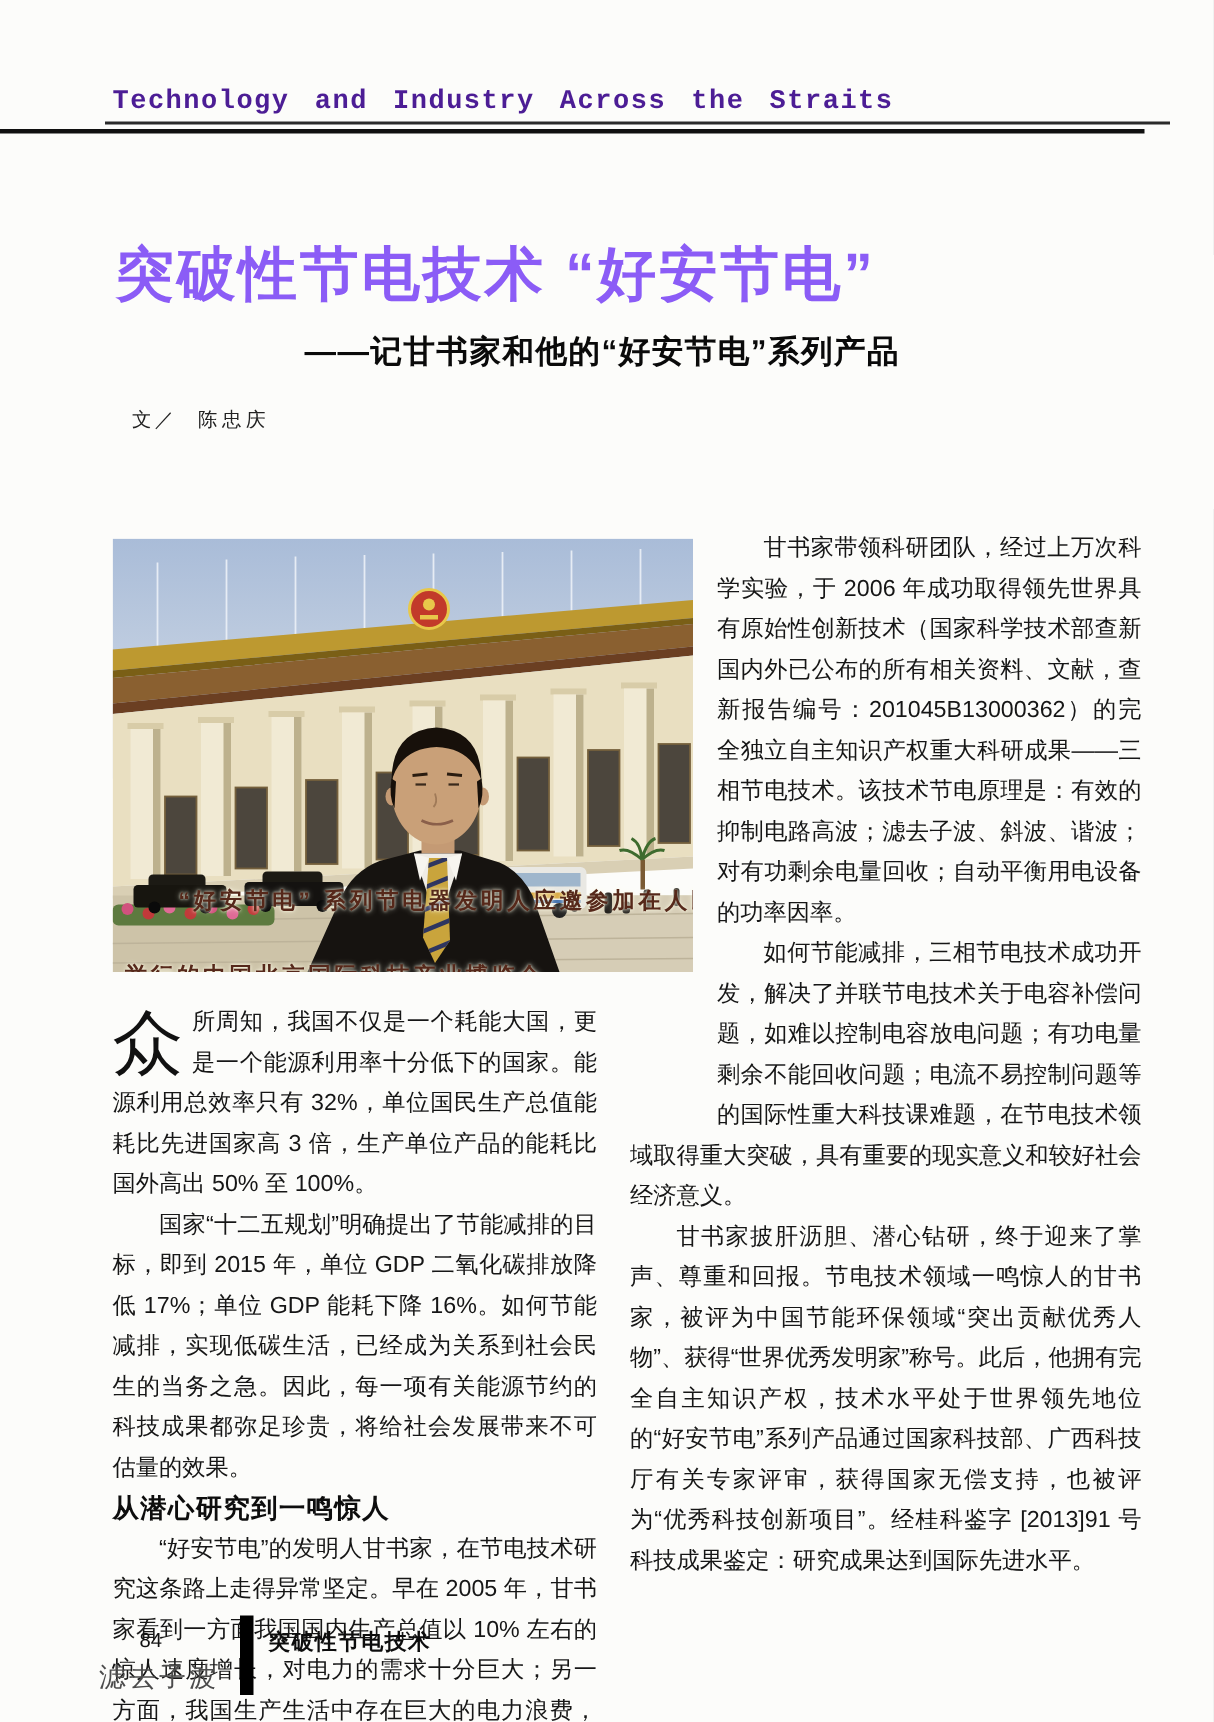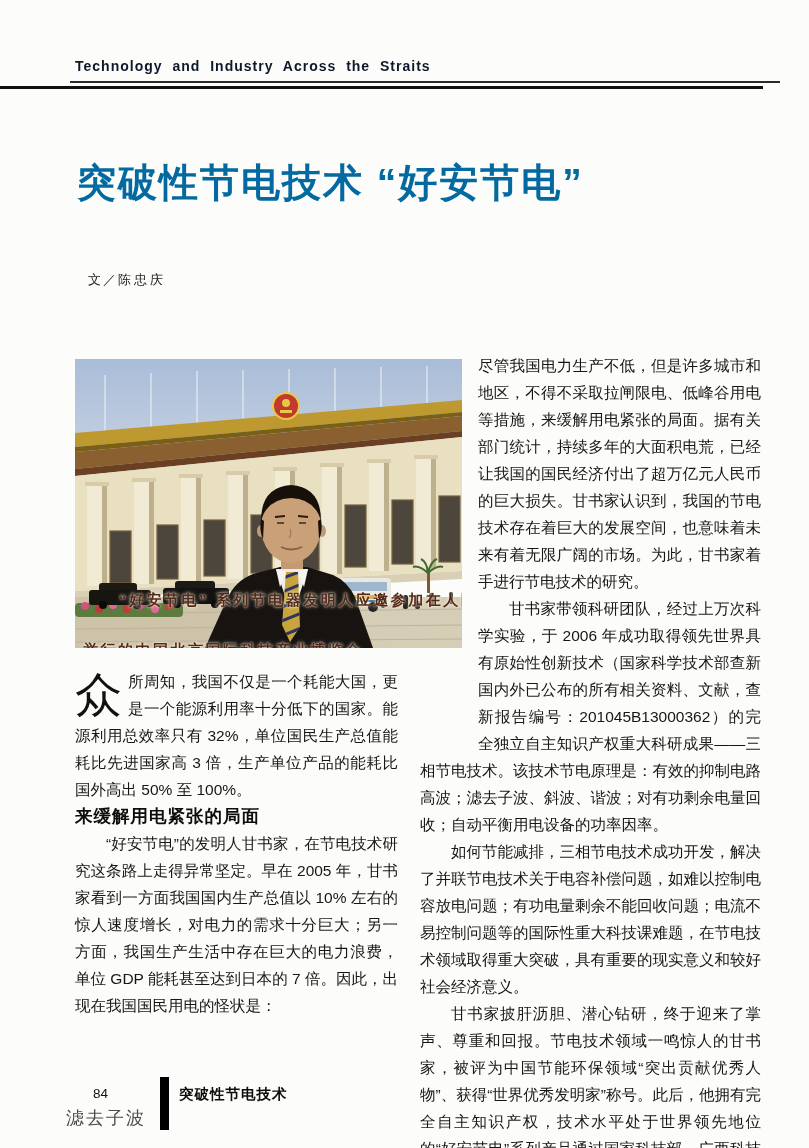--- a/index.html
+++ b/index.html
@@ -15,9 +15,9 @@
   
   .journal-en{
     position:absolute;left:75px;top:58px;
-    font-family:Liberation Sans, sans-serif;
-    font-weight:bold;font-size:14px;letter-spacing:1px;word-spacing:5px;
-    color:#0f172a;
+    font-family:Liberation Mono, monospace;
+    font-weight:bold;font-size:18px;letter-spacing:1px;word-spacing:5px;
+    color:#4c1d95;
   }
   .rule-thin{position:absolute;left:70px;top:81px;width:710px;height:2px;background:#2a2a2a;}
   .rule-thick{position:absolute;left:0;top:86px;width:763px;height:3px;background:#101010;}

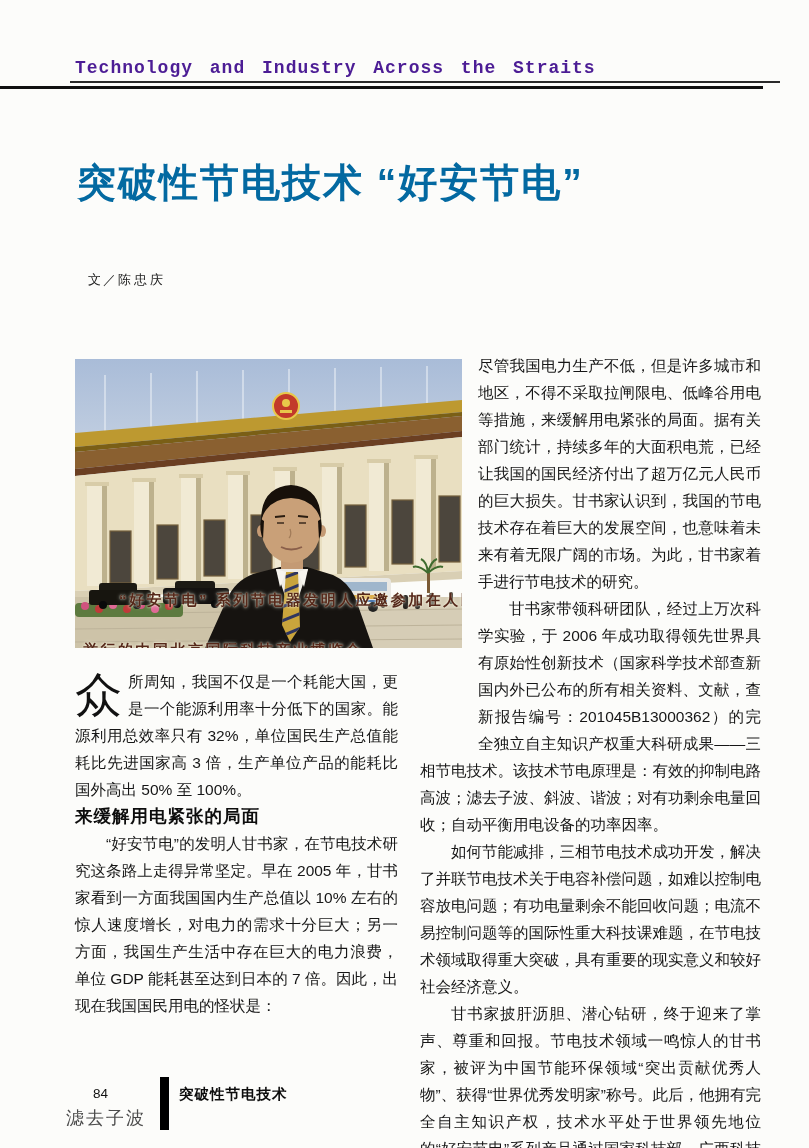--- a/index.html
+++ b/index.html
@@ -29,7 +29,7 @@
   }
   .main-title{
     position:absolute;left:77px;top:156px;
-    font-size:39px;font-weight:800;letter-spacing:2px;color:#0369a1;
+    font-size:39px;font-weight:800;letter-spacing:2px;color:#8b5cf6;
   }
   .sub-title{
     position:absolute;left:203px;top:220px;

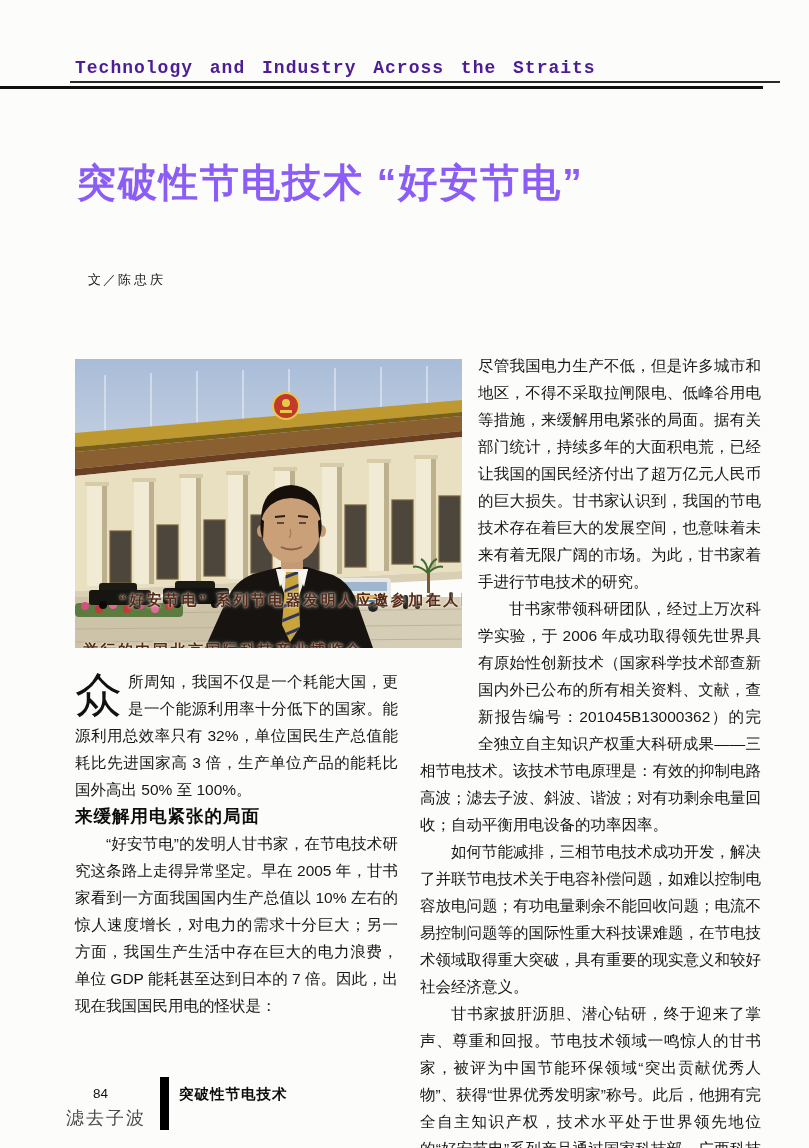--- a/index.html
+++ b/index.html
@@ -90,6 +90,7 @@
   <div class="rule-thick"></div>
 
   <div class="main-title">突破性节电技术 “好安节电”</div>
+  <div class="sub-title">——记甘书家和他的“好安节电”系列产品</div>
   <div class="byline">
     <span>文／</span><span class="author">陈忠庆</span>
   </div>

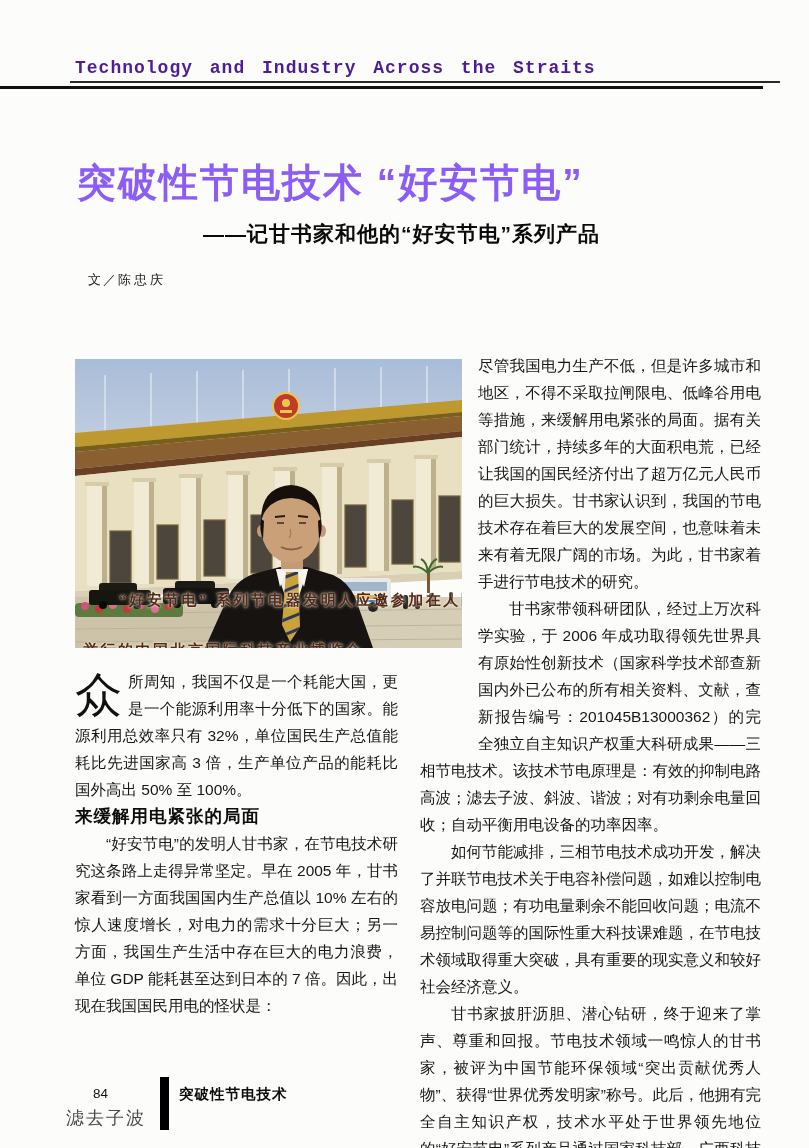--- a/index.html
+++ b/index.html
@@ -36,7 +36,7 @@
     font-size:21px;font-weight:700;letter-spacing:1px;color:#0a0a0a;
   }
   .byline{position:absolute;left:88px;top:271px;font-size:13px;letter-spacing:2px;color:#222;}
-  .byline .author{letter-spacing:3px;}
+  .byline .author{margin-left:14px;letter-spacing:3px;}
   
   .photo{
     position:absolute;left:75px;top:359px;width:387px;height:289px;

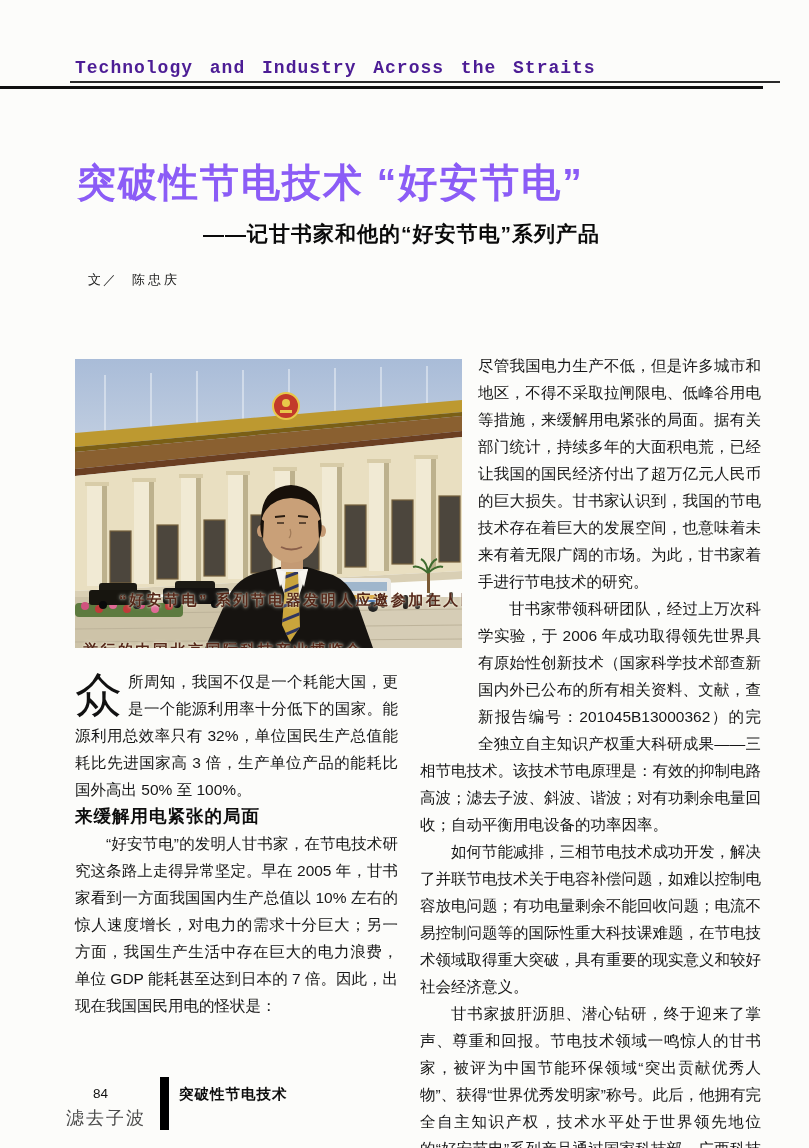--- a/index.html
+++ b/index.html
@@ -280,7 +280,6 @@
 
   <div class="col right-col">
     <div class="wrap-spacer"></div>
-    <p>尽管我国电力生产不低，但是许多城市和地区，不得不采取拉闸限电、低峰谷用电等措施，来缓解用电紧张的局面。据有关部门统计，持续多年的大面积电荒，已经让我国的国民经济付出了超万亿元人民币的巨大损失。甘书家认识到，我国的节电技术存在着巨大的发展空间，也意味着未来有着无限广阔的市场。为此，甘书家着手进行节电技术的研究。</p>
     <p class="indent">甘书家带领科研团队，经过上万次科学实验，于 2006 年成功取得领先世界具有原始性创新技术（国家科学技术部查新国内外已公布的所有相关资料、文献，查新报告编号：201045B13000362）的完全独立自主知识产权重大科研成果——三相节电技术。该技术节电原理是：有效的抑制电路高波；滤去子波、斜波、谐波；对有功剩余电量回收；自动平衡用电设备的功率因率。</p>
     <p class="indent">如何节能减排，三相节电技术成功开发，解决了并联节电技术关于电容补偿问题，如难以控制电容放电问题；有功电量剩余不能回收问题；电流不易控制问题等的国际性重大科技课难题，在节电技术领域取得重大突破，具有重要的现实意义和较好社会经济意义。</p>
     <p class="indent">甘书家披肝沥胆、潜心钻研，终于迎来了掌声、尊重和回报。节电技术领域一鸣惊人的甘书家，被评为中国节能环保领域“突出贡献优秀人物”、获得“世界优秀发明家”称号。此后，他拥有完全自主知识产权，技术水平处于世界领先地位的“好安节电”系列产品通过国家科技部、广西科技厅有关专家评审，获得国家无偿支持，也被评为“优秀科技创新项目”。经桂科鉴字 [2013]91 号科技成果鉴定：研究成果达到国际先进水平。</p>

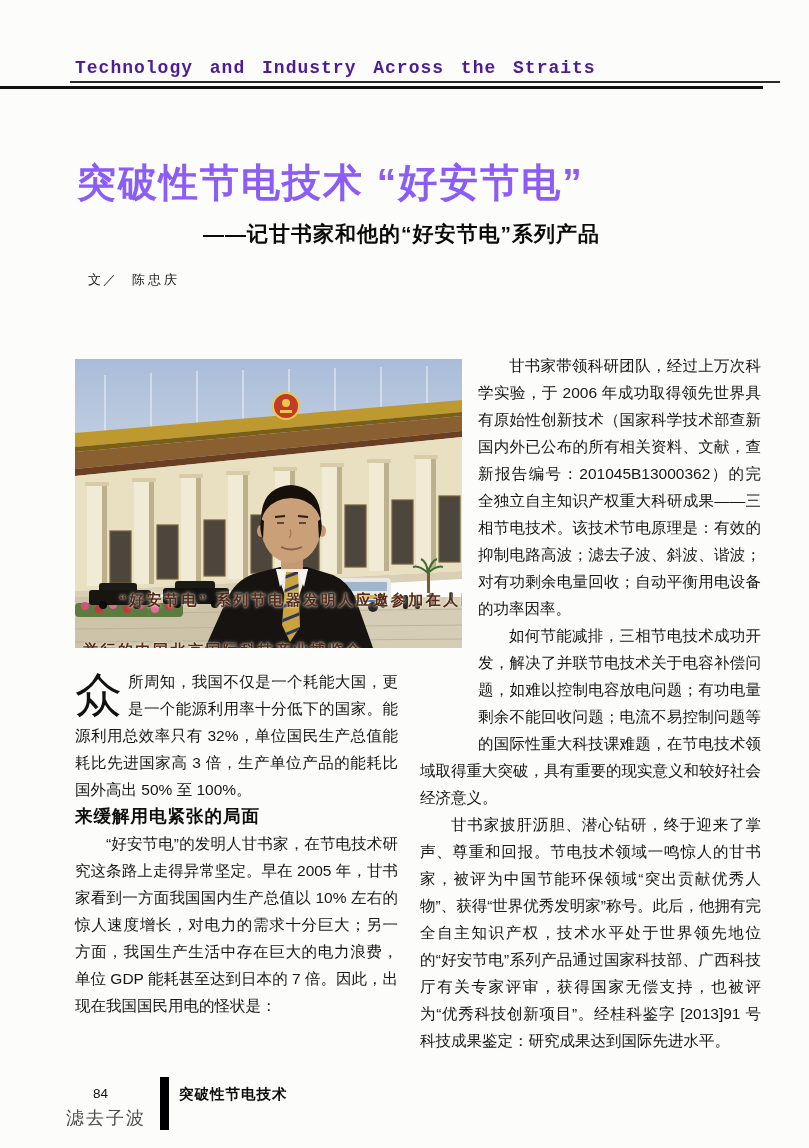--- a/index.html
+++ b/index.html
@@ -287,6 +287,7 @@
 
   <div class="col left-col">
     <p><span class="dropcap">众</span><span>所周知，我国不仅是一个耗能大国，更是一个能源利用率十分低下的国家。能源利用总效率只有 32%，单位国民生产总值能耗比先进国家高 3 倍，生产单位产品的能耗比国外高出 50% 至 100%。</span></p>
+    <p class="indent">国家“十二五规划”明确提出了节能减排的目标，即到 2015 年，单位 GDP 二氧化碳排放降低 17%；单位 GDP 能耗下降 16%。如何节能减排，实现低碳生活，已经成为关系到社会民生的当务之急。因此，每一项有关能源节约的科技成果都弥足珍贵，将给社会发展带来不可估量的效果。</p>
     <p class="section-heading">来缓解用电紧张的局面</p>
     <p class="indent">“好安节电”的发明人甘书家，在节电技术研究这条路上走得异常坚定。早在 2005 年，甘书家看到一方面我国国内生产总值以 10% 左右的惊人速度增长，对电力的需求十分巨大；另一方面，我国生产生活中存在巨大的电力浪费，单位 GDP 能耗甚至达到日本的 7 倍。因此，出现在我国国民用电的怪状是：</p>
   </div>

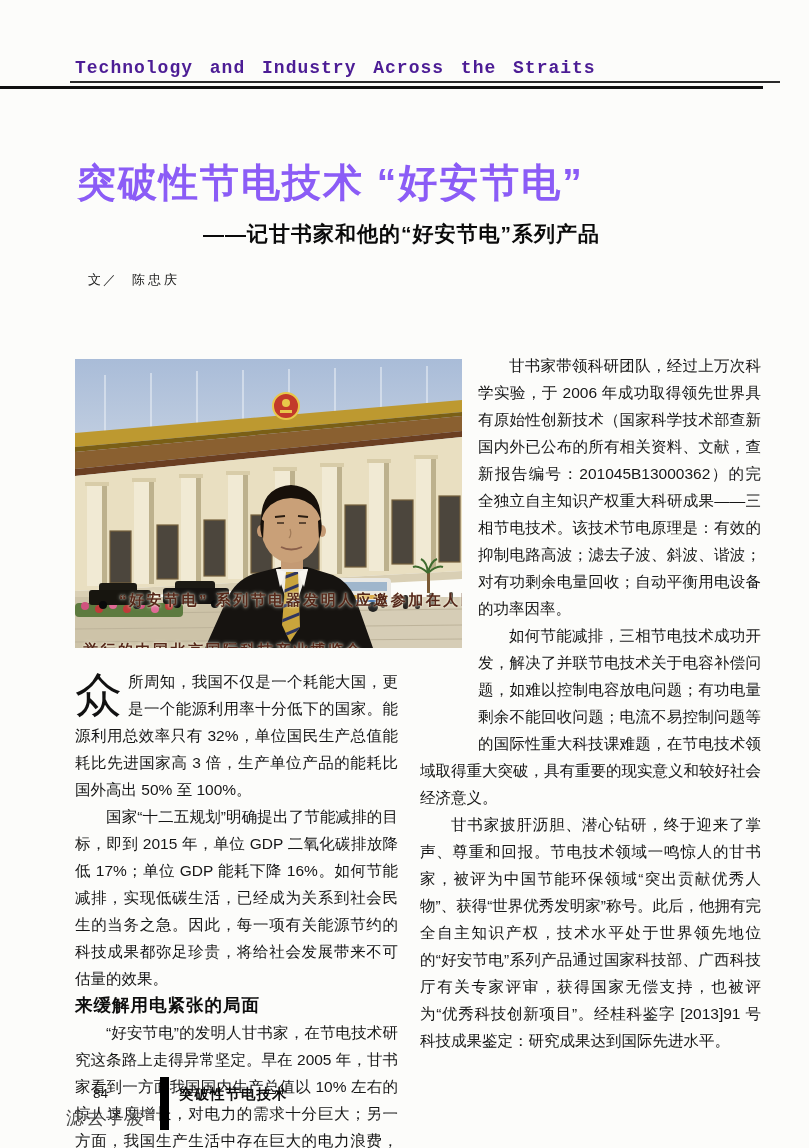--- a/index.html
+++ b/index.html
@@ -288,7 +288,7 @@
   <div class="col left-col">
     <p><span class="dropcap">众</span><span>所周知，我国不仅是一个耗能大国，更是一个能源利用率十分低下的国家。能源利用总效率只有 32%，单位国民生产总值能耗比先进国家高 3 倍，生产单位产品的能耗比国外高出 50% 至 100%。</span></p>
     <p class="indent">国家“十二五规划”明确提出了节能减排的目标，即到 2015 年，单位 GDP 二氧化碳排放降低 17%；单位 GDP 能耗下降 16%。如何节能减排，实现低碳生活，已经成为关系到社会民生的当务之急。因此，每一项有关能源节约的科技成果都弥足珍贵，将给社会发展带来不可估量的效果。</p>
-    <p class="section-heading">来缓解用电紧张的局面</p>
+    <p class="section-heading">从潜心研究到一鸣惊人</p>
     <p class="indent">“好安节电”的发明人甘书家，在节电技术研究这条路上走得异常坚定。早在 2005 年，甘书家看到一方面我国国内生产总值以 10% 左右的惊人速度增长，对电力的需求十分巨大；另一方面，我国生产生活中存在巨大的电力浪费，单位 GDP 能耗甚至达到日本的 7 倍。因此，出现在我国国民用电的怪状是：</p>
   </div>
 

